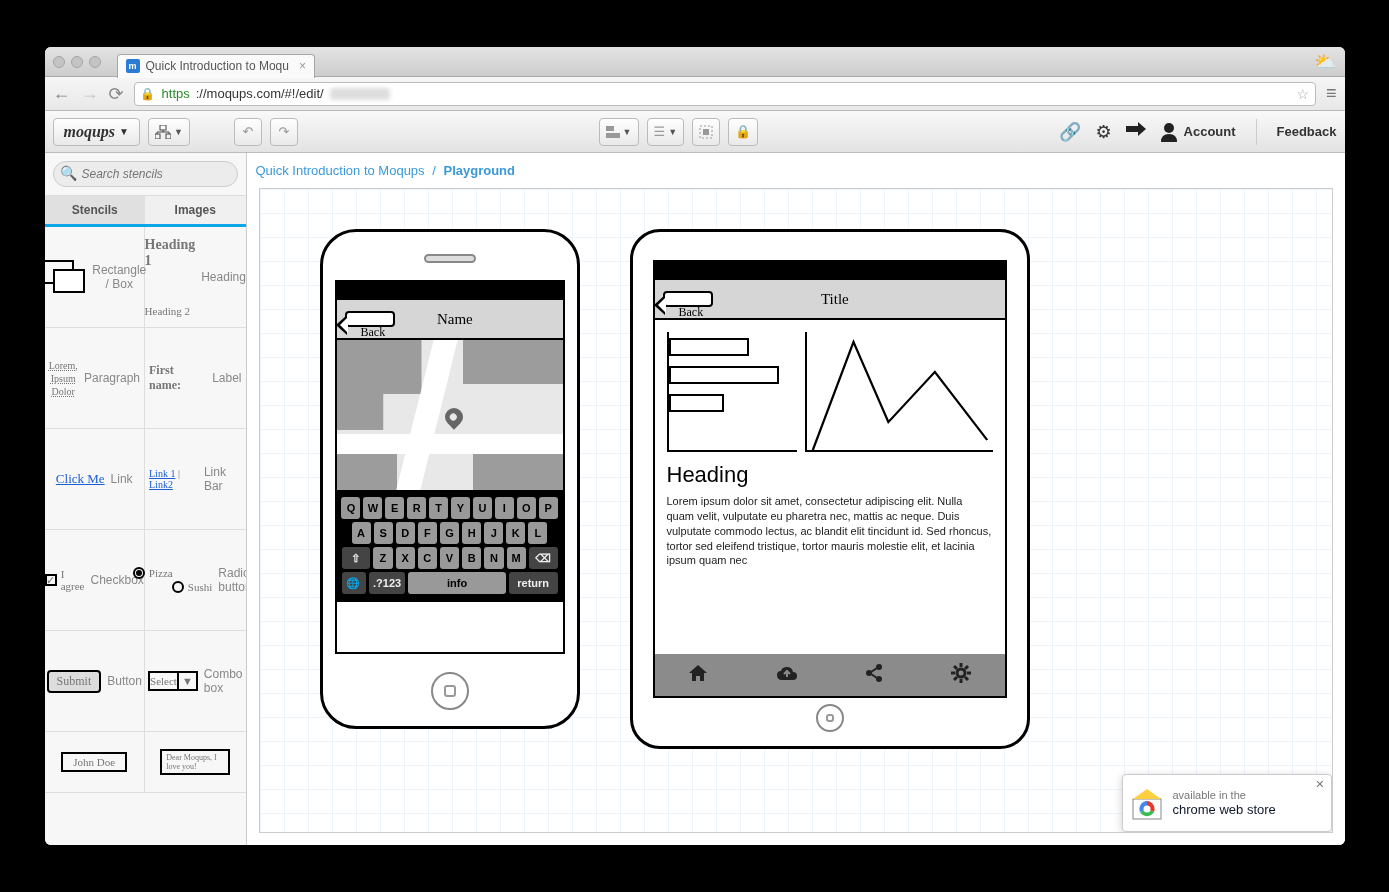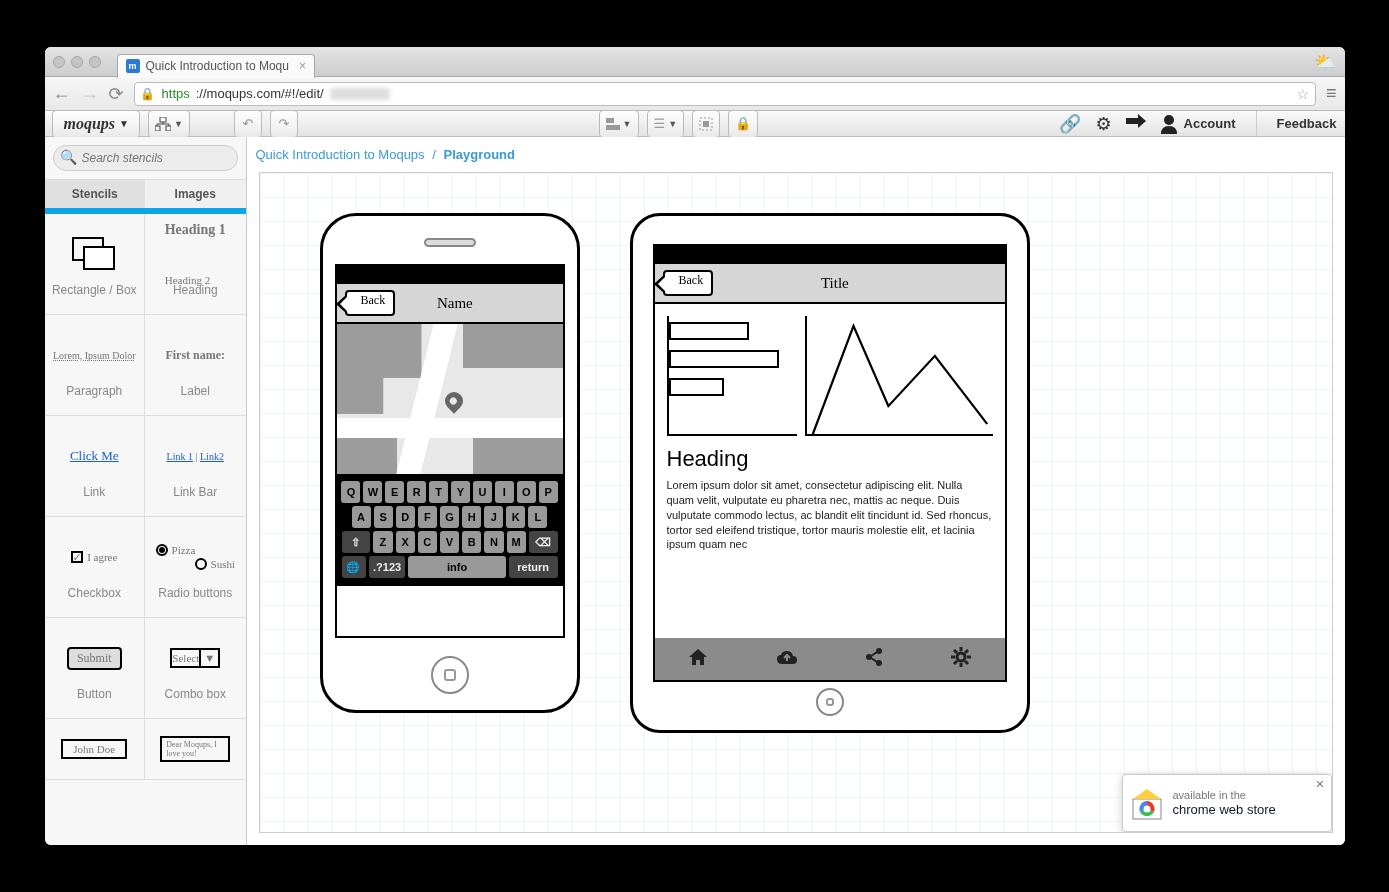--- a/index.html
+++ b/index.html
@@ -45,9 +45,9 @@
 .menu-bars{color:#777;font-size:18px;}
 
 .app-toolbar{
-  height:26px;background:linear-gradient(#f9f9f9,#e3e3e3);
+  height:42px;background:linear-gradient(#f9f9f9,#e3e3e3);
   border-bottom:1px solid #bcbcbc;display:flex;align-items:center;
-  padding:0 8px;gap:8px;font-size:13px;color:#444;justify-content:flex-end;
+  padding:0 8px;gap:8px;font-size:13px;color:#444;
 }
 .tbn{
   height:28px;min-width:28px;border:1px solid #bbb;border-radius:4px;

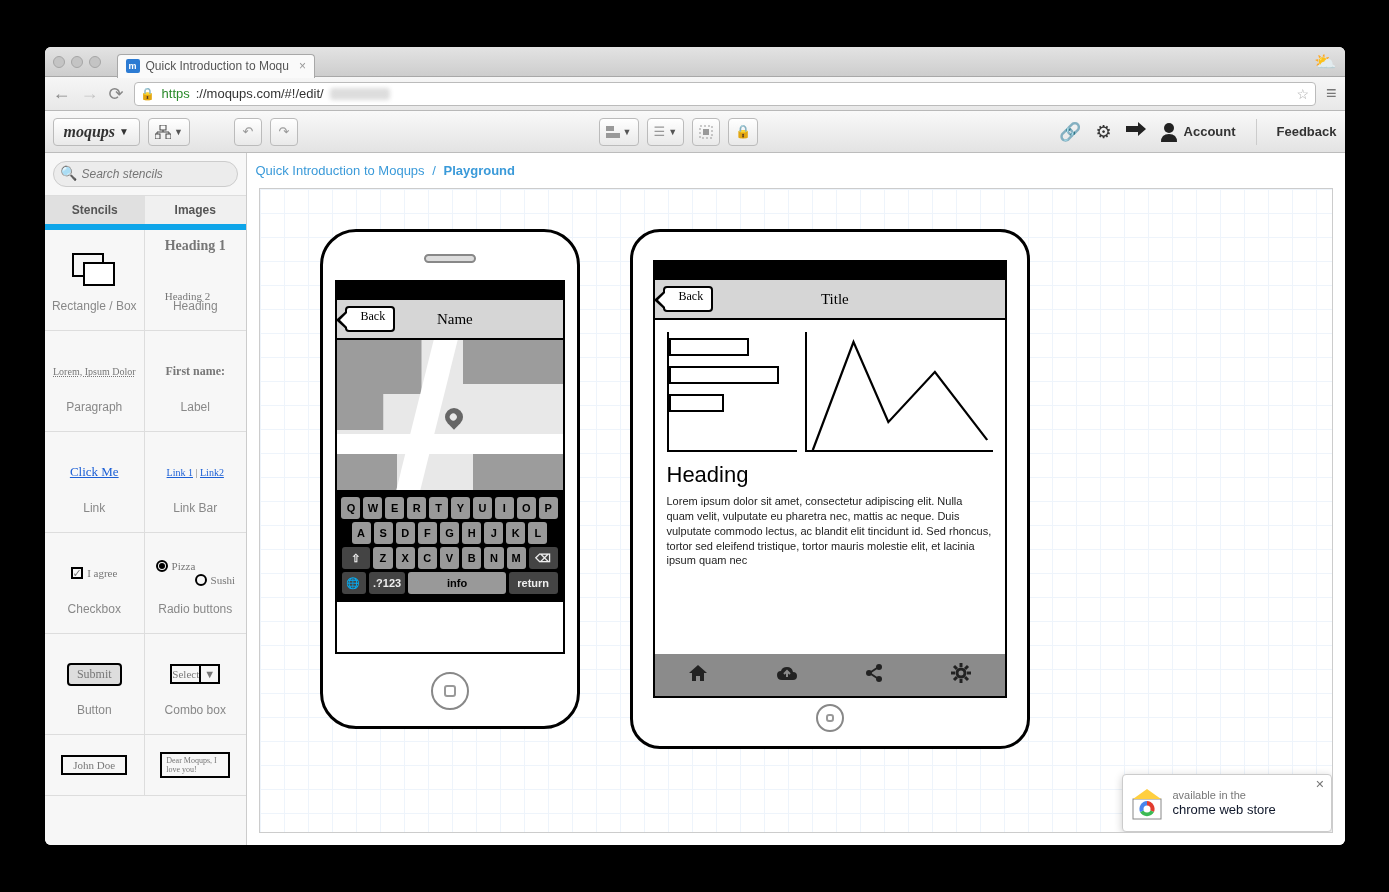--- a/index.html
+++ b/index.html
@@ -74,7 +74,7 @@
 }
 .search-wrap{position:relative;}
 .search-wrap .mag{position:absolute;left:8px;top:4px;color:#888;font-size:14px;}
-.side-tabs{display:flex;border-bottom:6px solid #0ea5e9;}
+.side-tabs{display:flex;border-bottom:3px solid #0ea5e9;}
 .side-tab{flex:1;text-align:center;font-size:12px;font-weight:bold;color:#555;padding:7px 0;background:#f0f0f0;cursor:pointer;}
 .side-tab.active{background:#e0e0e0;}
 .stencil-grid{flex:1;overflow:auto;}

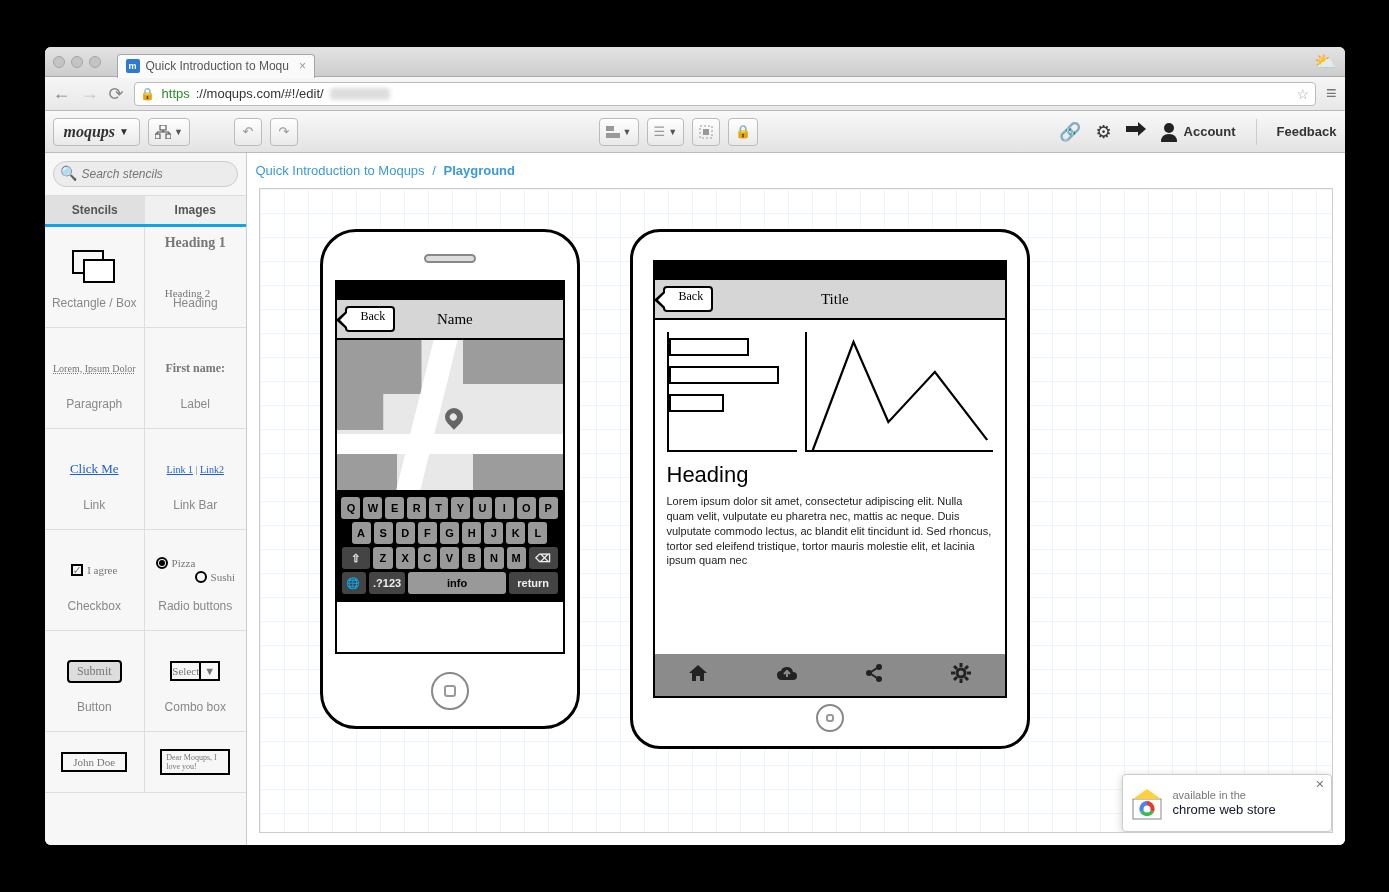--- a/index.html
+++ b/index.html
@@ -81,7 +81,7 @@
 .st-row{display:flex;border-bottom:1px solid #ddd;}
 .st-cell{
   width:50%;height:100px;border-right:1px solid #ddd;
-  display:flex;flex-direction:column;align-items:center;justify-content:center;
+  display:flex;align-items:center;justify-content:center;
   font-size:11px;color:#777;gap:6px;padding:4px;cursor:pointer;
 }
 .st-cell:last-child{border-right:none;}

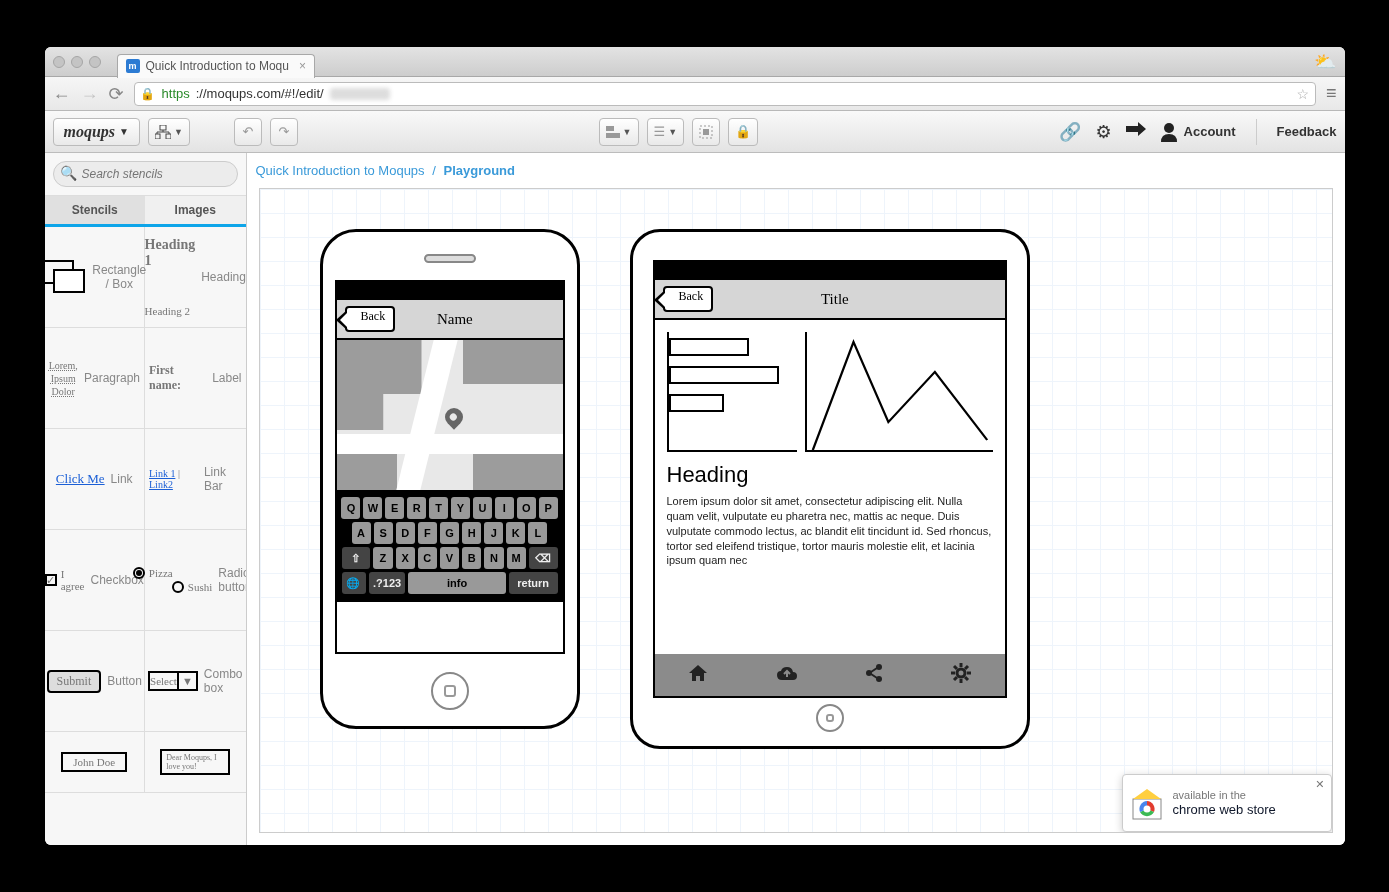--- a/index.html
+++ b/index.html
@@ -115,7 +115,7 @@
 .status-bar{height:18px;background:#000;}
 .nav-header{height:40px;background:#d6d6d6;border-bottom:2px solid #000;display:flex;align-items:center;padding:0 8px;}
 .back-btn{
-  height:26px;padding:1px 8px 0 14px;border:2px solid #000;background:#fff;
+  height:16px;padding:12px 8px 0 14px;border:2px solid #000;background:#fff;
   font-family:"Comic Sans MS",cursive;font-size:12px;position:relative;border-radius:4px;cursor:pointer;
 }
 .back-btn:before{

